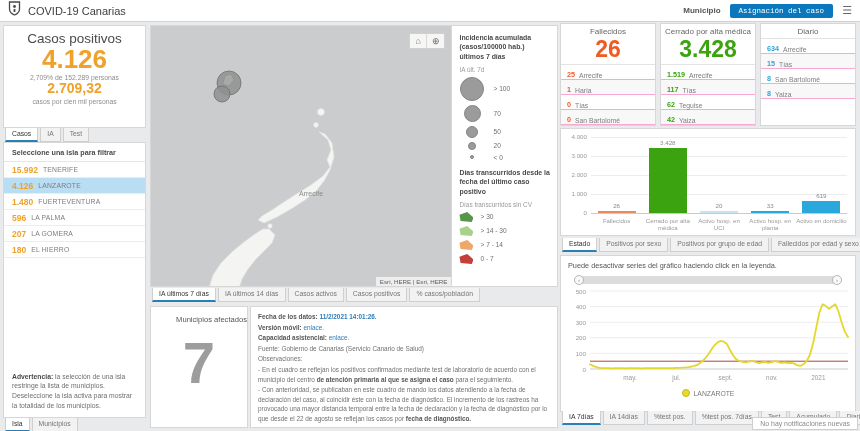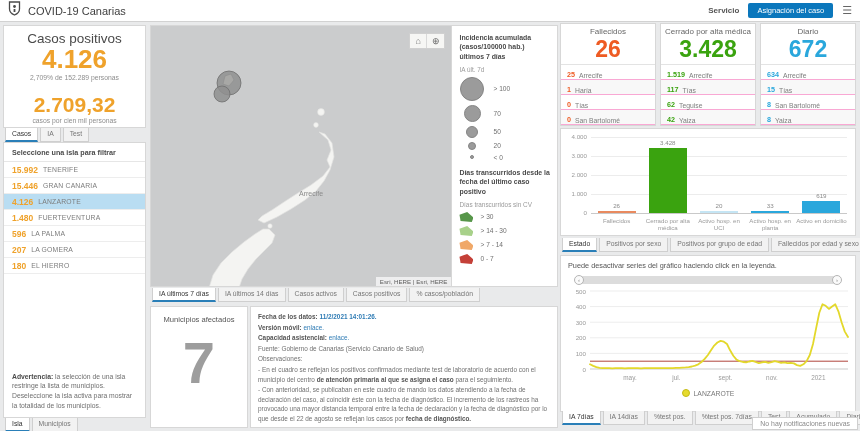--- a/index.html
+++ b/index.html
@@ -109,7 +109,7 @@
     </span>
     <span class="hdr-title">COVID-19 Canarias</span>
     <div class="hdr-right">
-      <span class="muni">Servicio</span>
+      <span class="muni">Municipio</span>
       <button class="assign-btn">Asignación del caso</button>
       <span class="burger">☰</span>
     </div>

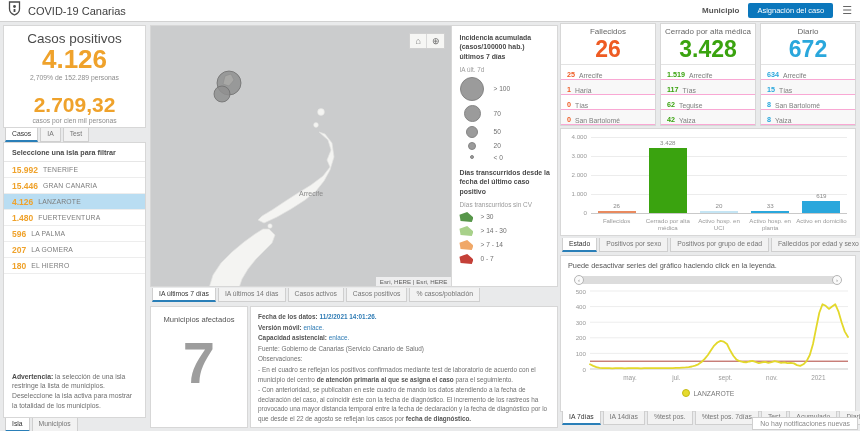--- a/index.html
+++ b/index.html
@@ -12,7 +12,7 @@
   .hdr-right{margin-left:auto;display:flex;align-items:center;gap:9px;}
   .muni{font-size:8px;font-weight:bold;color:#555;}
   .assign-btn{background:#0b77bc;color:#fff;border:none;font-size:7.5px;padding:3px 9px;border-radius:2px;
-       font-family:Liberation Sans, sans-serif;cursor:pointer;}
+       font-family:Liberation Mono, monospace;cursor:pointer;}
   .burger{font-size:11px;color:#666;line-height:1;}
   
   .panel{position:absolute;background:#fff;border:1px solid #d7d7d7;box-sizing:border-box;}

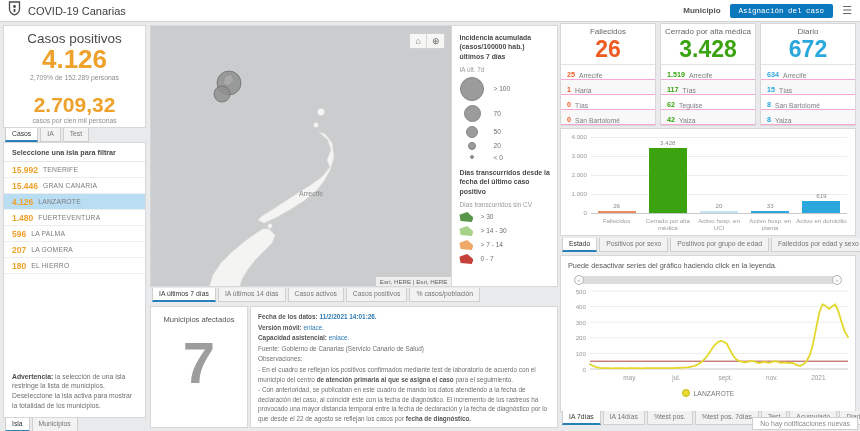--- a/index.html
+++ b/index.html
@@ -320,7 +320,6 @@
       </div>
       <div class="stat-card">
         <div class="stat-title">Diario</div>
-        <div class="stat-value" style="color: rgb(42, 167, 220);">672</div>
         <div class="stat-rows">
           <div class="stat-row">
             <span class="v" style="color: rgb(42, 167, 220);">634</span>

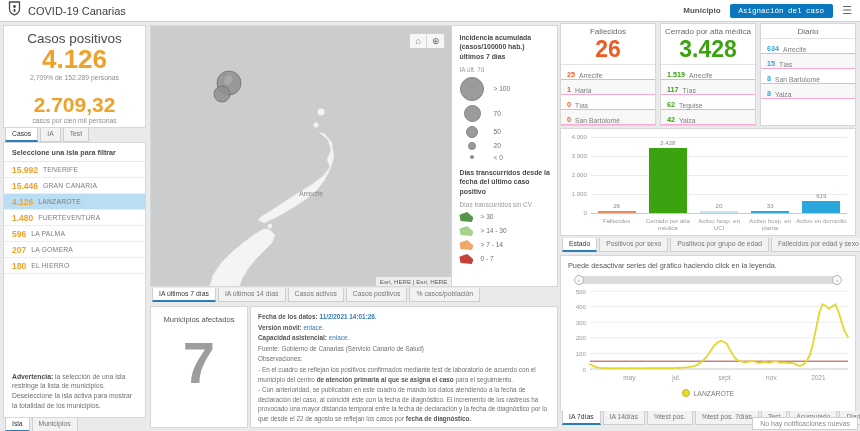--- a/index.html
+++ b/index.html
@@ -24,7 +24,7 @@
   .cp-title{font-size:13.5px;color:#4a4a4a;text-align:center;margin-top:5px;}
   .cp-total{font-size:26px;font-weight:bold;color:#efa22b;text-align:center;line-height:1.05;}
   .cp-sub{font-size:6.8px;color:#8e8e8e;text-align:center;margin-top:1px;}
-  .cp-rate{font-size:21px;font-weight:bold;color:#efa22b;text-align:center;line-height:1.1;margin-top:12px;}
+  .cp-rate{font-size:14px;font-weight:bold;color:#efa22b;text-align:center;line-height:1.1;}
   .if-title{font-size:7.2px;font-weight:bold;color:#4a4a4a;padding:5px 8px 4px;border-bottom:1px solid #e6e6e6;}
   .island-row{display:flex;align-items:center;gap:5px;height:15px;padding:0 8px;border-bottom:1px solid #ededed;cursor:pointer;}
   .island-row.selected{background:#b9ddf2;}

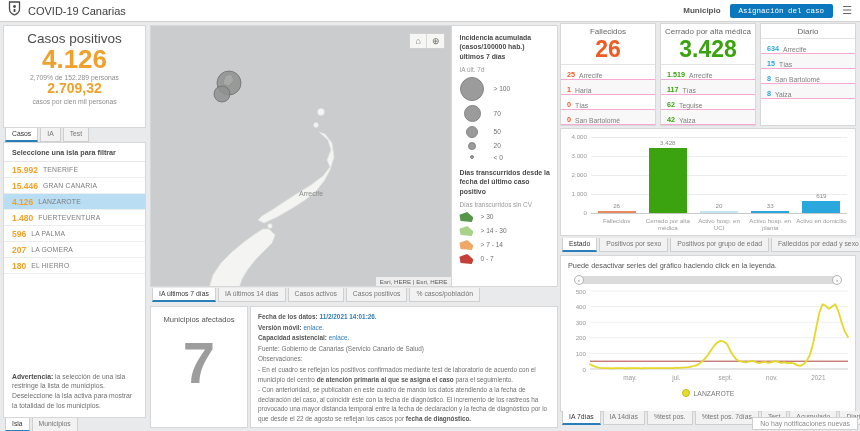--- a/index.html
+++ b/index.html
@@ -134,10 +134,6 @@
         <div class="island-row">
           <span class="inum">15.992</span>
           <span class="iname">TENERIFE</span>
-        </div>
-        <div class="island-row">
-          <span class="inum">15.446</span>
-          <span class="iname">GRAN CANARIA</span>
         </div>
         <div class="island-row selected">
           <span class="inum">4.126</span>

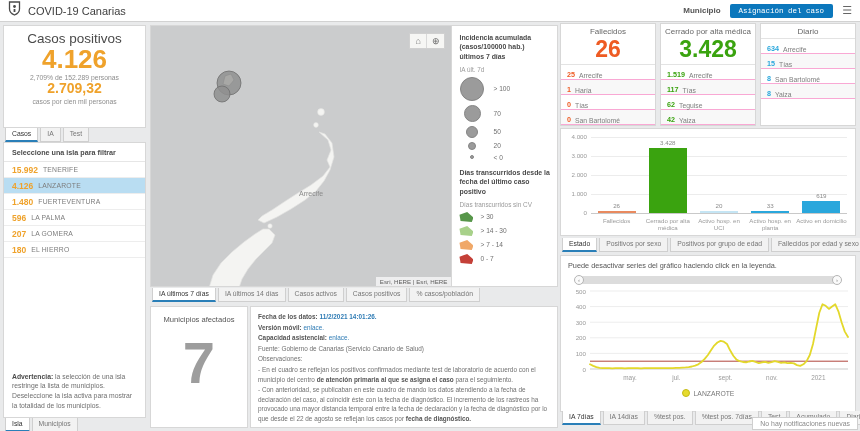--- a/index.html
+++ b/index.html
@@ -53,7 +53,7 @@
   .swatch{width:14px;height:10px;border-radius:1px;
        clip-path:polygon(0 28%,55% 0,100% 55%,88% 100%,8% 92%);}
   
-  .aff-title{font-size:7.6px;color:#555;text-align:center;margin-top:8px;}
+  .aff-title{font-size:7.6px;color:#555;text-align:right;margin-top:8px;}
   .aff-num{font-size:58px;font-weight:bold;color:#9d9d9d;text-align:center;line-height:1.35;}
   .info-panel{padding:5px 7px;overflow:hidden;font-size:6.4px;color:#707070;line-height:1.5;}
   .ip{margin:0 0 1px 0;}

